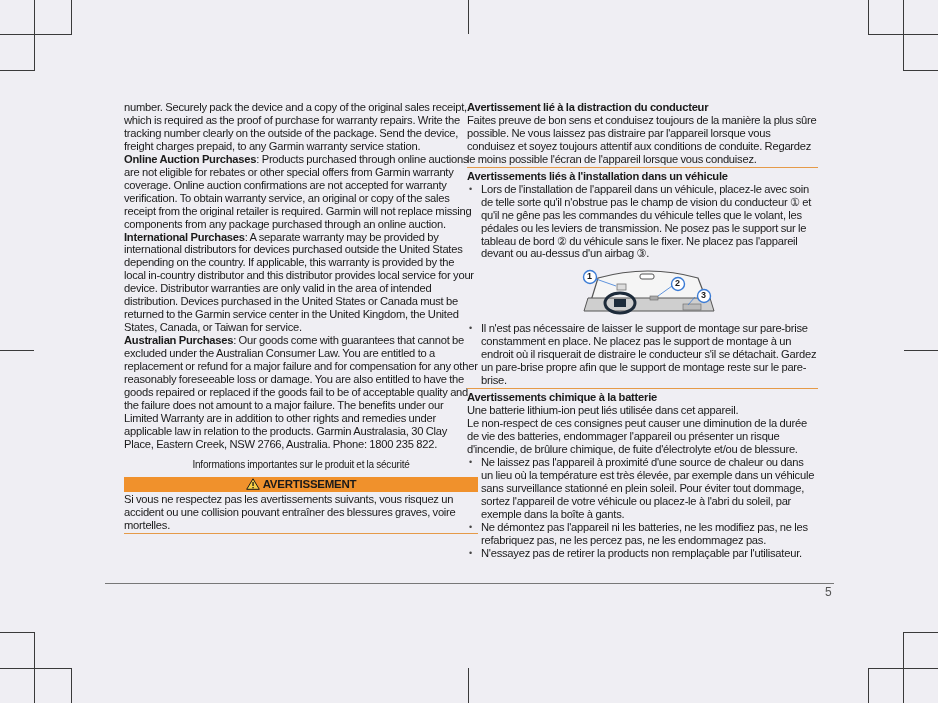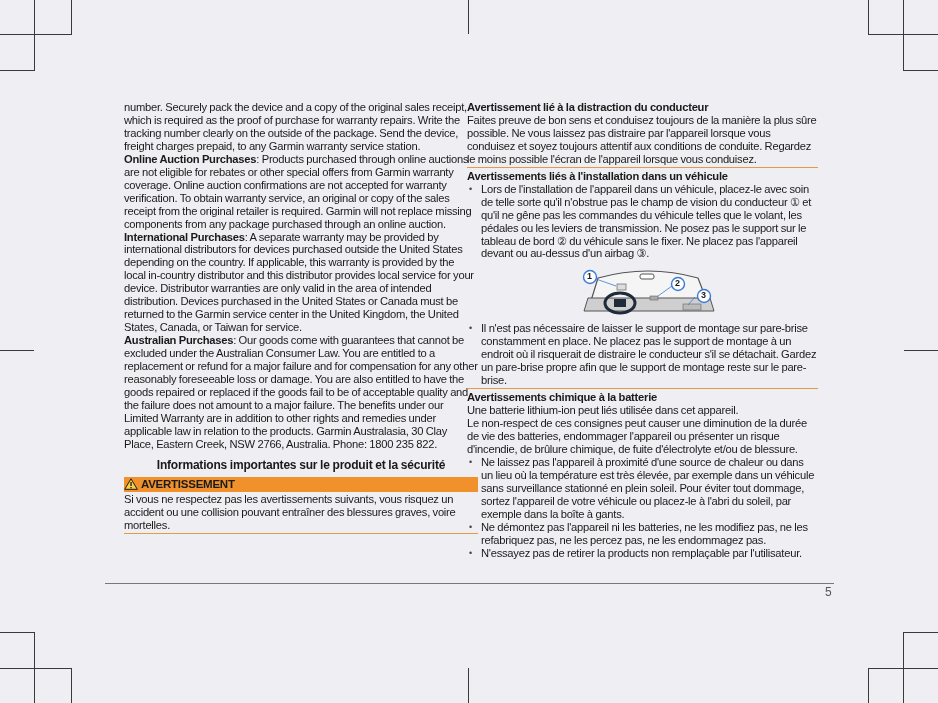--- a/index.html
+++ b/index.html
@@ -59,8 +59,8 @@
     }
     .main-heading {
       text-align: center;
-      font-weight: bold;
-      font-size: 12px;
+      font-weight: normal;
+      font-size: 10px;
       margin: 8px 0 5px 0;
       letter-spacing: -0.2px;
     }

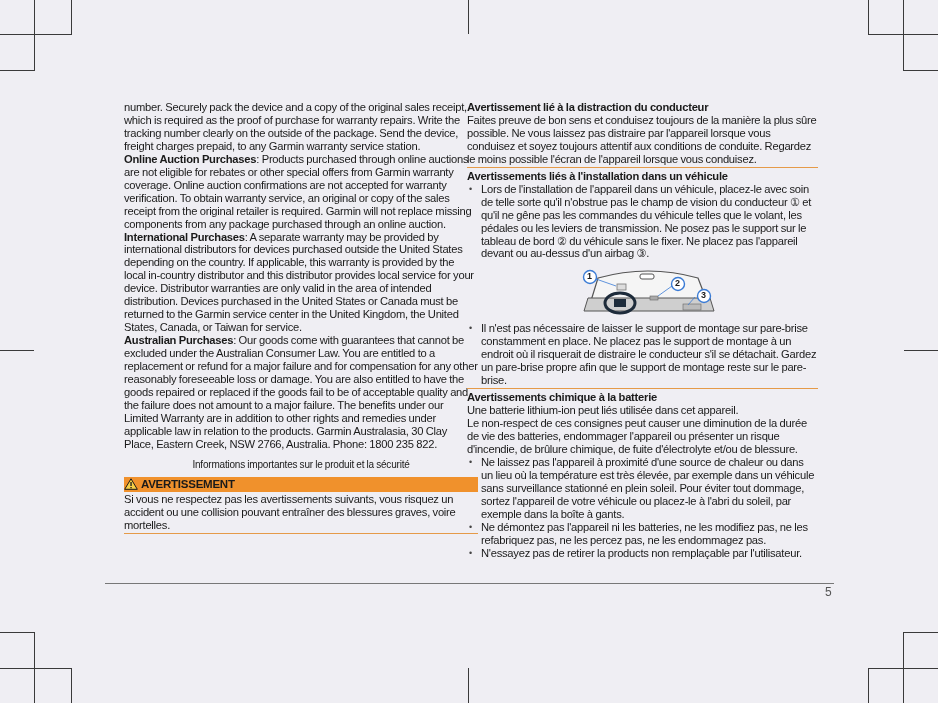--- a/index.html
+++ b/index.html
@@ -66,6 +66,7 @@
     }
     .warn-bar {
       background: #f0912c;
+      text-align: center;
       font-weight: bold;
       font-size: 11.5px;
       height: 15px;

